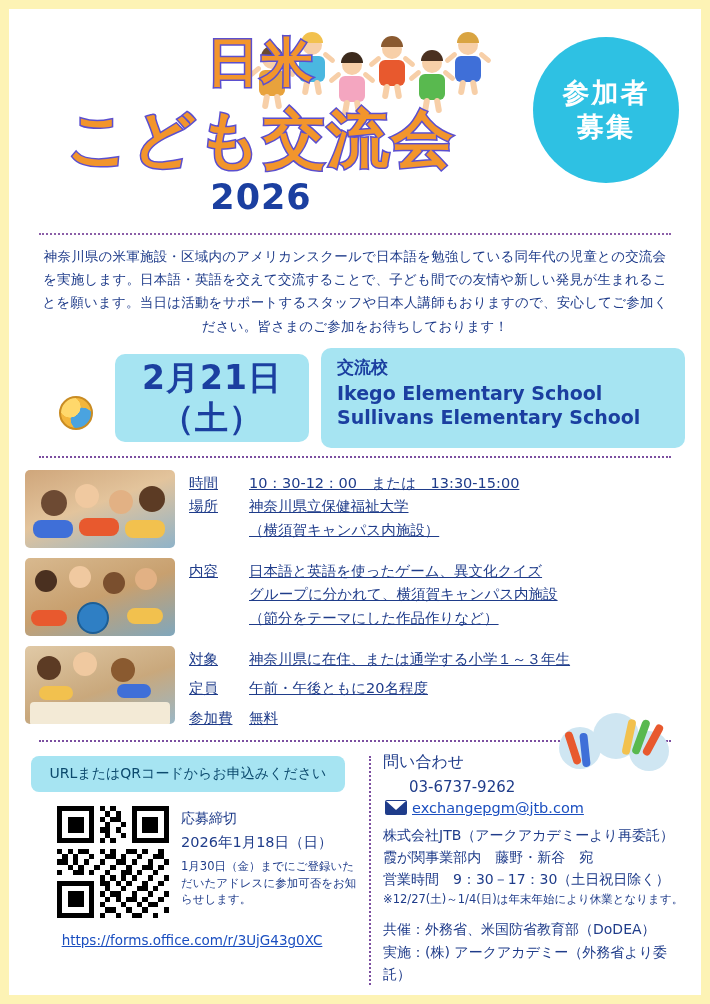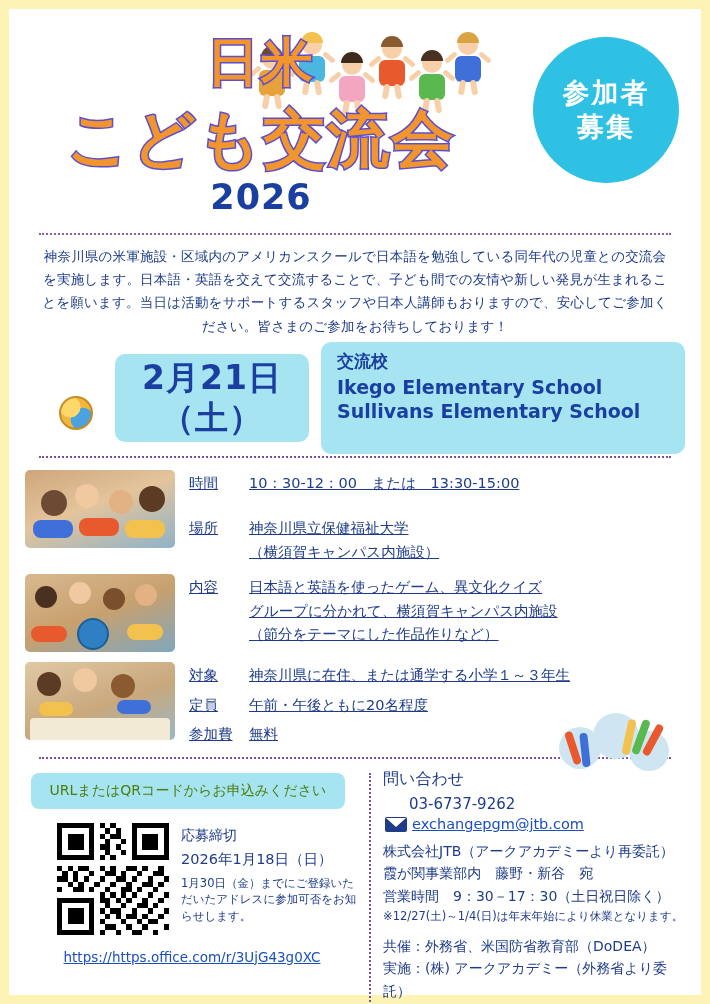--- a/index.html
+++ b/index.html
@@ -94,7 +94,7 @@
     line-height:1.22;letter-spacing:1px;
   }
   .school-pill{
-    margin-left:12px;flex:1;height:112px;border-radius:10px;background:#a6e4f2;
+    margin-left:12px;flex:1;height:100px;border-radius:10px;background:#a6e4f2;
     color:#1b3fa0;padding:8px 16px;box-sizing:border-box;
   }
   .school-pill .sp-head{font-size:17px;font-weight:bold;margin-bottom:2px;}

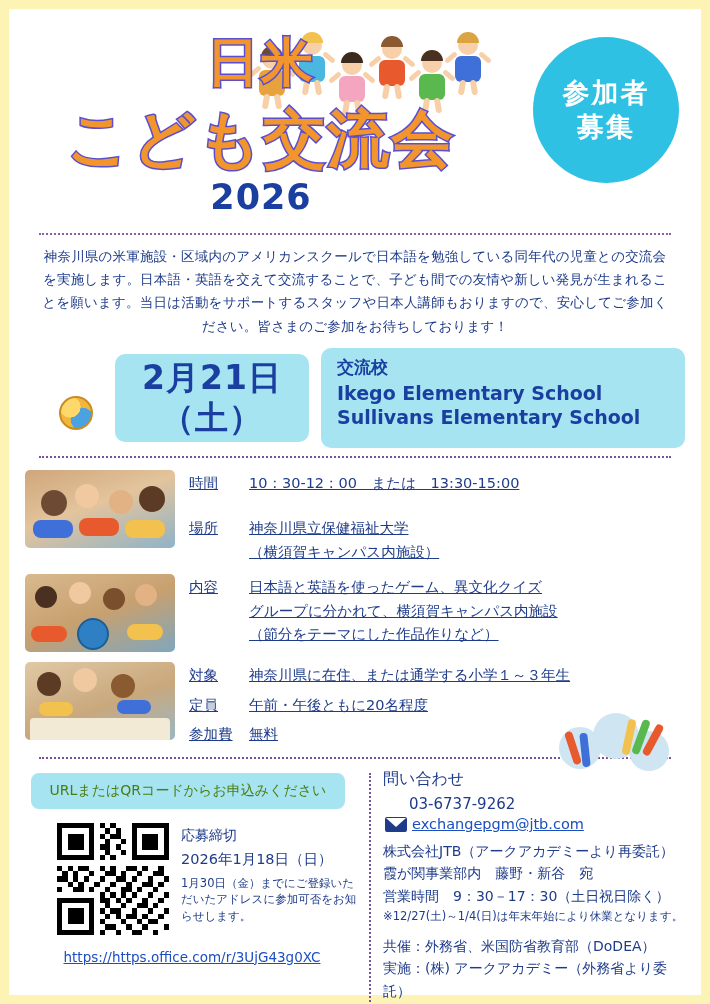--- a/index.html
+++ b/index.html
@@ -279,7 +279,7 @@
           <div class="k">時間</div>
           <div class="v">10：30-12：00　または　13:30-15:00</div>
         </div>
-        <div class="kv" style="margin-top:22px;">
+        <div class="kv" style="">
           <div class="k">場所</div>
           <div class="v">
             <span class="sub">神奈川県立保健福祉大学</span>

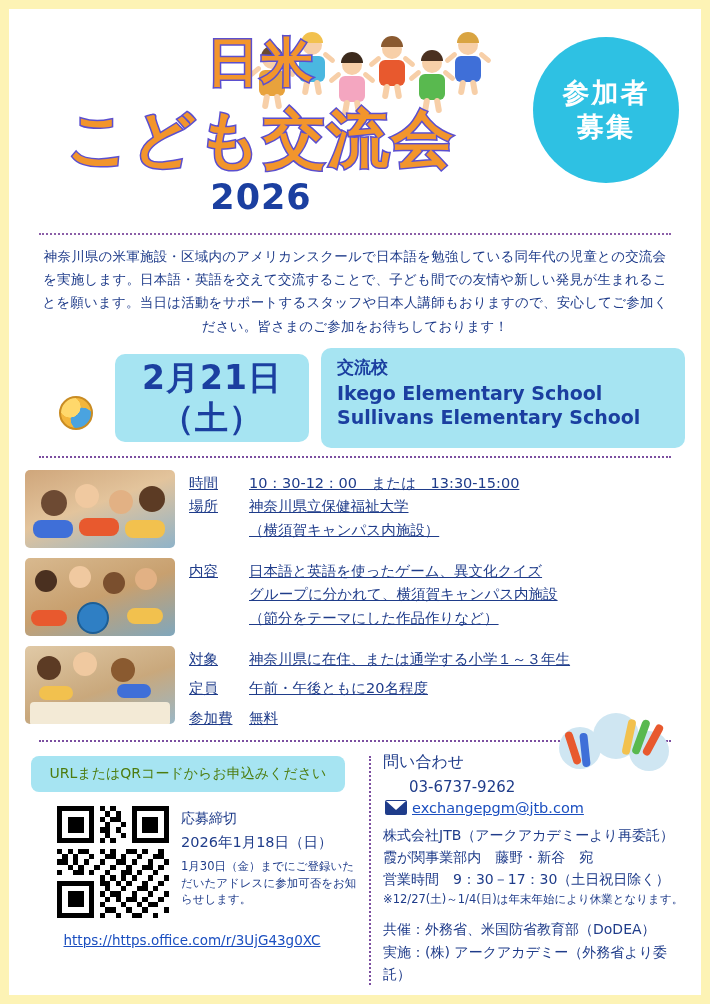--- a/index.html
+++ b/index.html
@@ -130,7 +130,7 @@
   }
   .left-col{width:340px;flex:0 0 340px;padding-right:6px;box-sizing:border-box;}
   .url-pill{
-    background:#a6e4f2;border-radius:8px;color:#4d7c0f;font-size:14px;
+    background:#a6e4f2;border-radius:8px;color:#0c4a6e;font-size:14px;
     text-align:center;padding:9px 4px;margin:4px 14px 10px 6px;
   }
   .qrwrap{display:flex;padding-left:6px;}

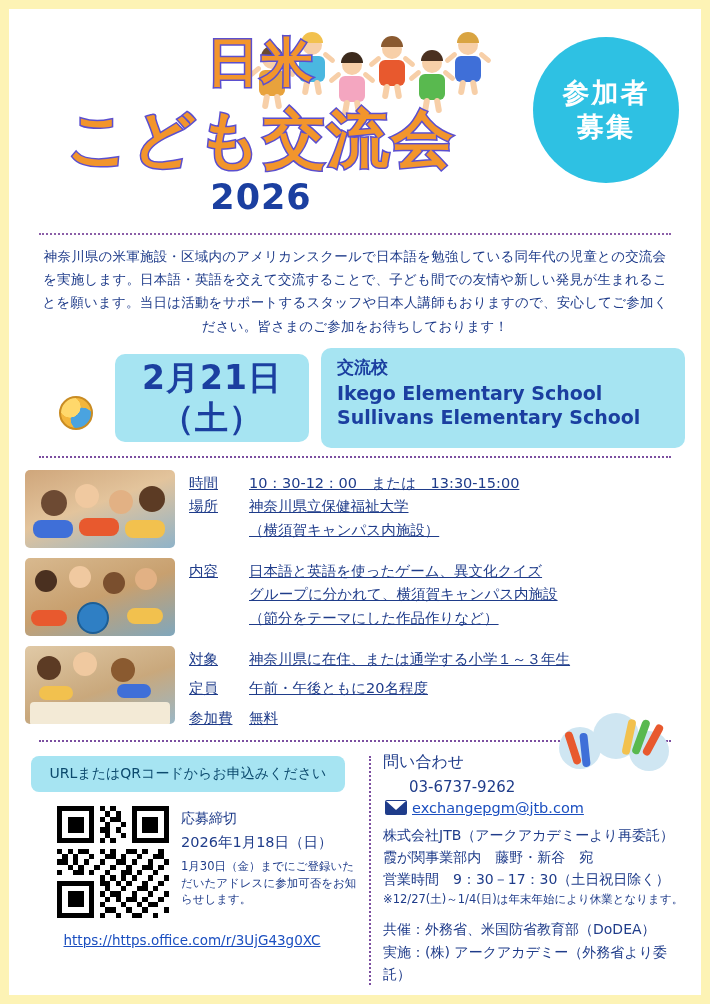--- a/index.html
+++ b/index.html
@@ -475,7 +475,7 @@
         </div>
       </div>
 
-      <a class="formurl" href="#">https://https.office.com/r/3UjG43g0XC</a>
+      <a class="formurl" href="#">https://forms.office.com/r/3UjG43g0XC</a>
     </div>
 
     <div class="right-col">

